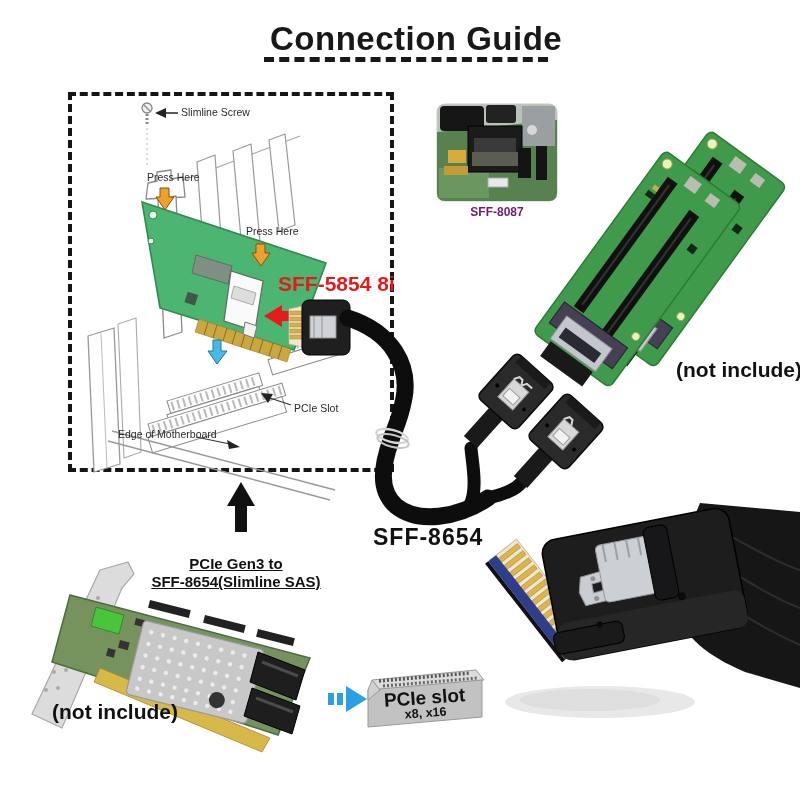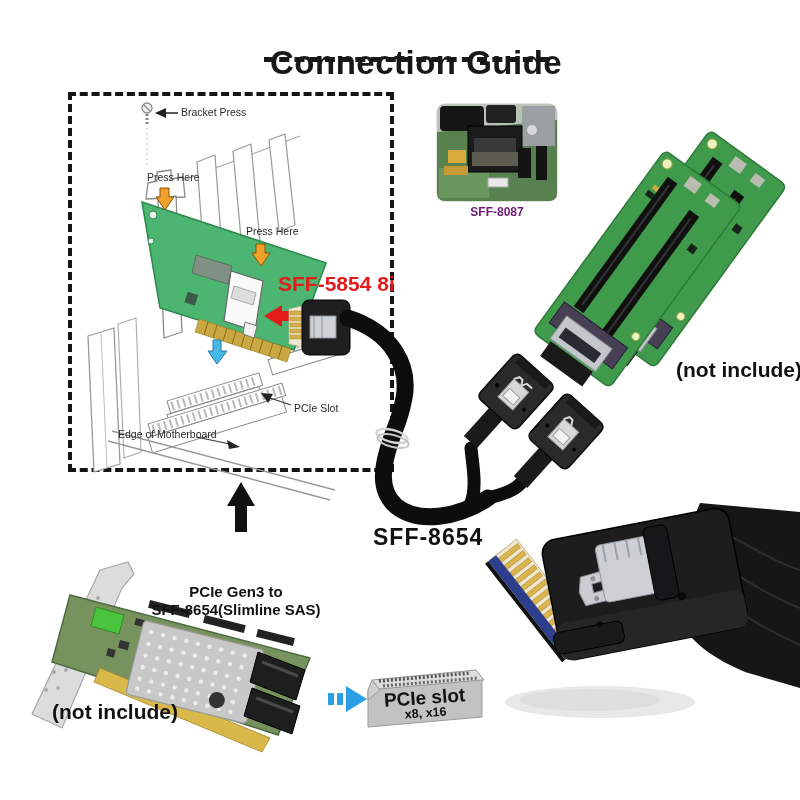--- a/index.html
+++ b/index.html
@@ -394,7 +394,7 @@
     </g>
   </svg>
 
-  <div class="lbl title" style="left:270px;top:20px;margin-top:24px;">Connection Guide</div>
+  <div class="lbl title" style="left:270px;top:20px;">Connection Guide</div>
   <div class="title-underline" style="left:264px;top:57px;"></div>
 
   <div class="lbl tiny" style="left:181px;top:106px;">Bracket Press</div>

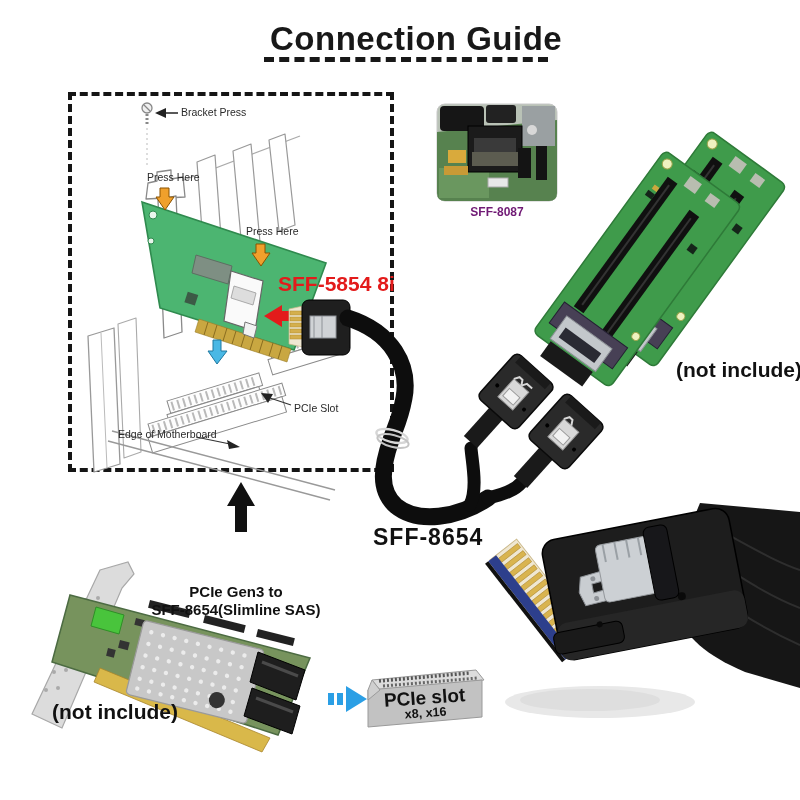--- a/index.html
+++ b/index.html
@@ -397,7 +397,7 @@
   <div class="lbl title" style="left:270px;top:20px;">Connection Guide</div>
   <div class="title-underline" style="left:264px;top:57px;"></div>
 
-  <div class="lbl tiny" style="left:181px;top:106px;">Bracket Press</div>
+  <div class="lbl tiny" style="left:181px;top:106px;">Slimline Screw</div>
   <div class="lbl tiny" style="left:147px;top:171px;">Press Here</div>
   <div class="lbl tiny" style="left:246px;top:225px;">Press Here</div>
   <div class="lbl red-callout" style="left:278px;top:272px;">SFF-5854 8i</div>

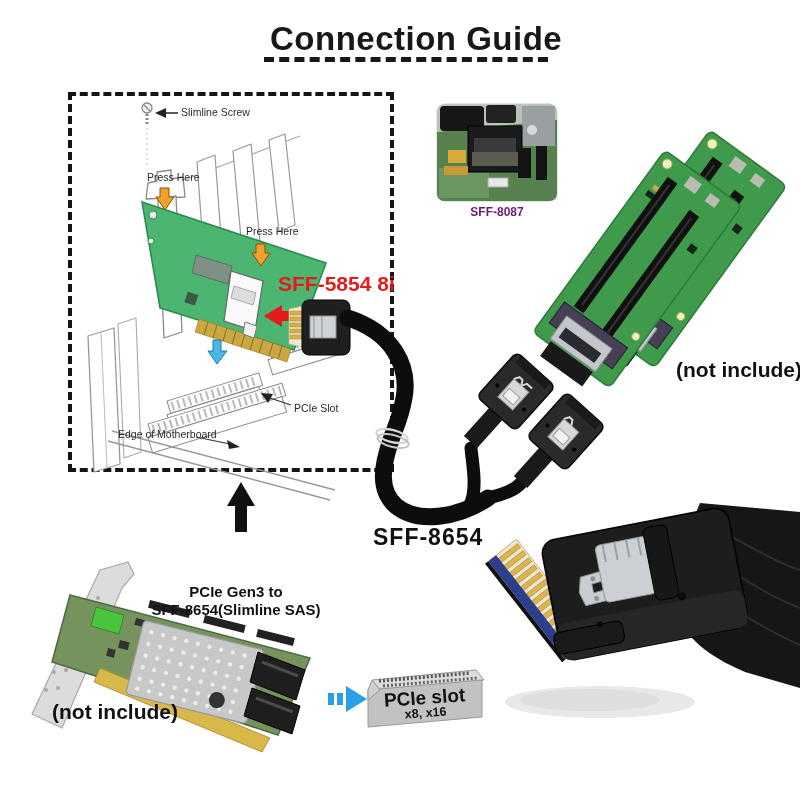--- a/index.html
+++ b/index.html
@@ -408,7 +408,7 @@
   <div class="lbl note" style="left:676px;top:358px;">(not include)</div>
   <div class="lbl big-label" style="left:373px;top:524px;">SFF-8654</div>
 
-  <div class="lbl card-title" style="left:120px;top:583px;width:232px;">
+  <div class="lbl card-title" style="left:120px;top:555px;width:232px;text-decoration:underline;">
     <div>PCIe Gen3 to</div>
     <div>SFF-8654(Slimline SAS)</div>
   </div>

